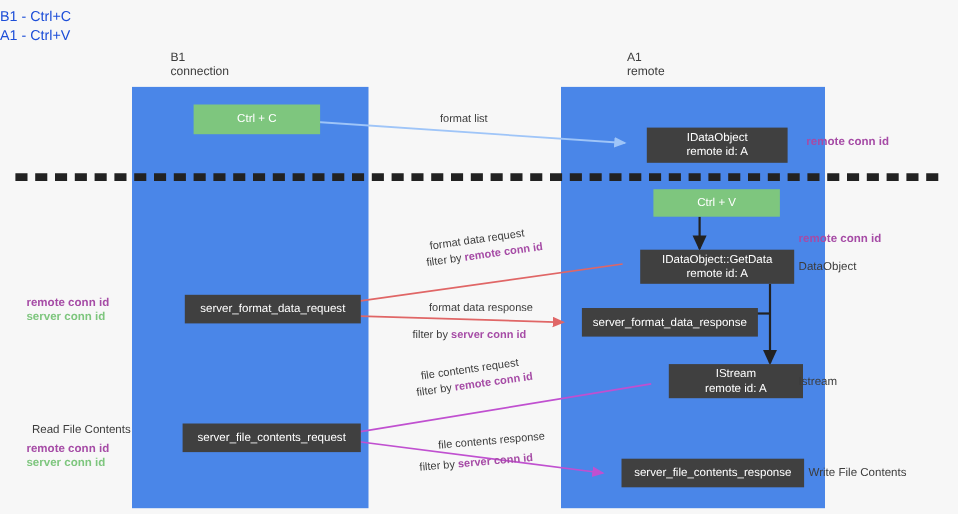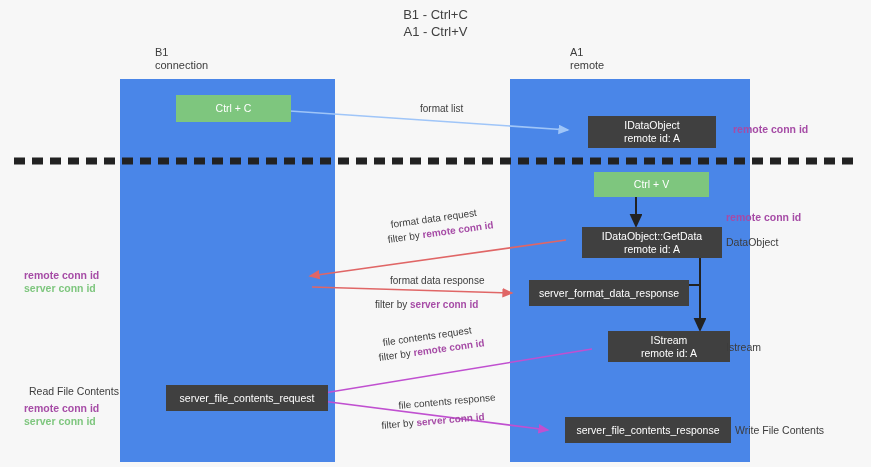--- a/index.html
+++ b/index.html
@@ -72,10 +72,9 @@
     position: absolute;
     width: 871px;
     top: 6px;
-    text-align: center;
     font-size: 13px;
     line-height: 17px;
-    color: #404040;
+    color: #1d4ed8;
     white-space: pre-line;
   }
 </style>

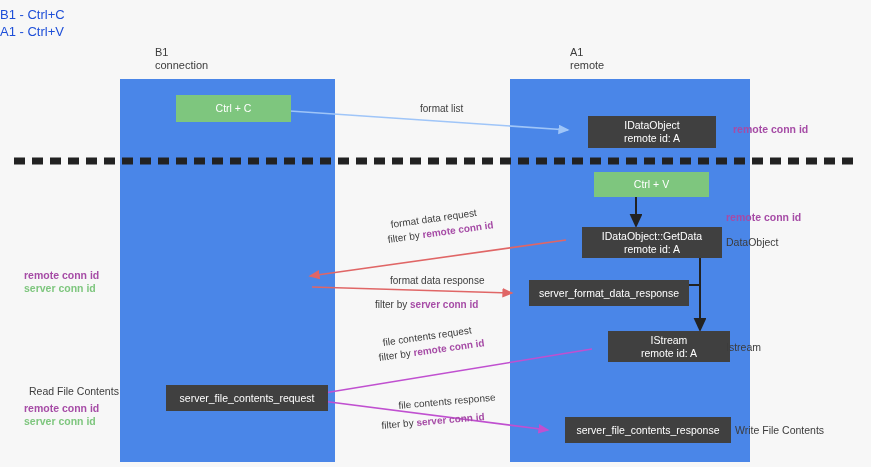--- a/index.html
+++ b/index.html
@@ -177,7 +177,7 @@
   <div class="side-label purple" style="left:24px; top:402px;">remote conn id</div>
   <div class="side-label green-txt" style="left:24px; top:415px;">server conn id</div>
 
-  <div class="edge-label" style="left:400px; top:103px;margin-left:20px;">format list</div>
+  <div class="edge-label" style="left:400px; top:103px;">format list</div>
 
   <div class="edge-label" style="left:390px; top:219px; transform: rotate(-8deg);">format data request</div>
   <div class="edge-label" style="left:387px; top:234px; transform: rotate(-8deg);">

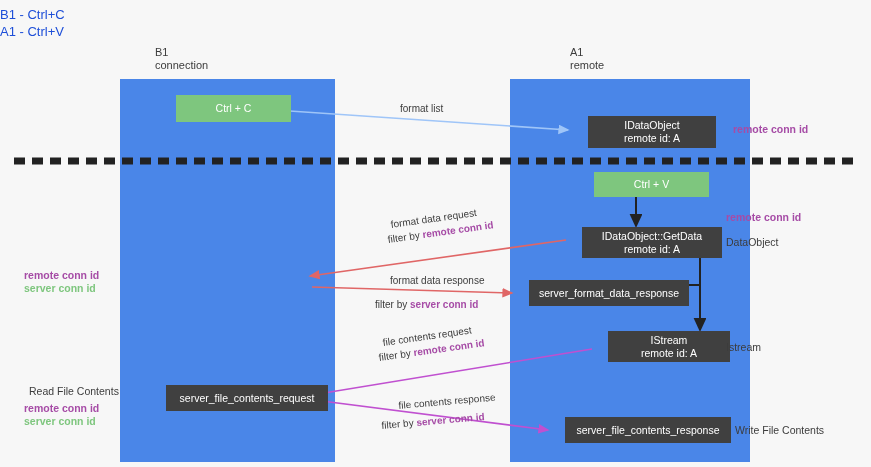--- a/index.html
+++ b/index.html
@@ -147,6 +147,9 @@
     <span class="sub">remote id: A</span>
   </div>
 
+  <div class="node orange" style="left:152px; top:268px; width:160px; height:26px;">
+    <span>server_format_data_request</span>
+  </div>
 
   <div class="node orange" style="left:513px; top:280px; width:160px; height:26px;">
     <span>server_format_data_response</span>

